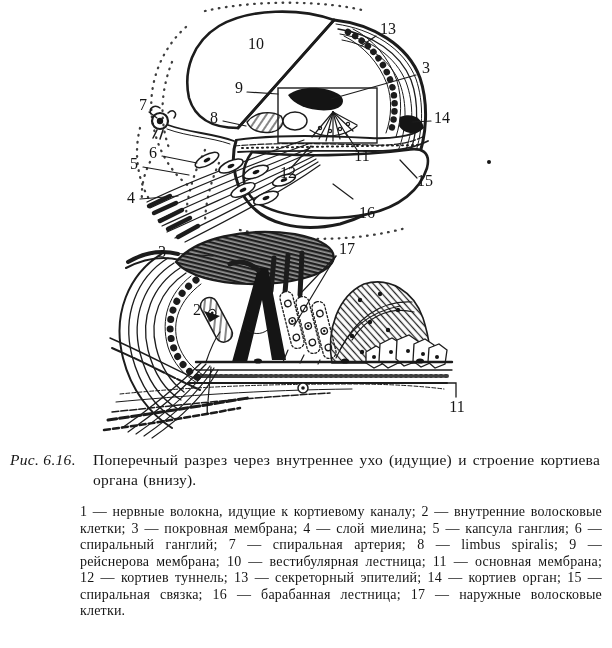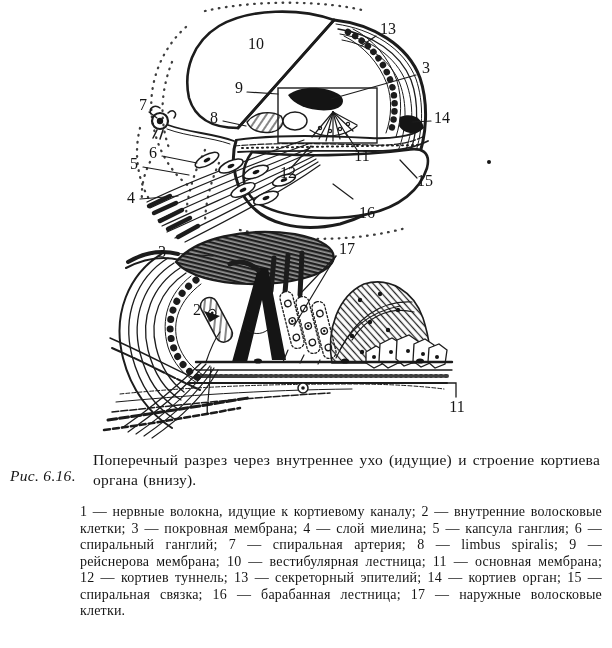--- a/index.html
+++ b/index.html
@@ -15,7 +15,7 @@
   .cap-row { display:flex; }
   .fig-label {
     font-style:italic; font-size:15.5px; flex:none; width:83px;
-    letter-spacing:0.3px; line-height:1.3;margin-top:16px;
+    letter-spacing:0.3px; line-height:1.3;
   }
   .cap-text {
     font-size:15.5px; line-height:1.3; text-align:justify; width:507px;

